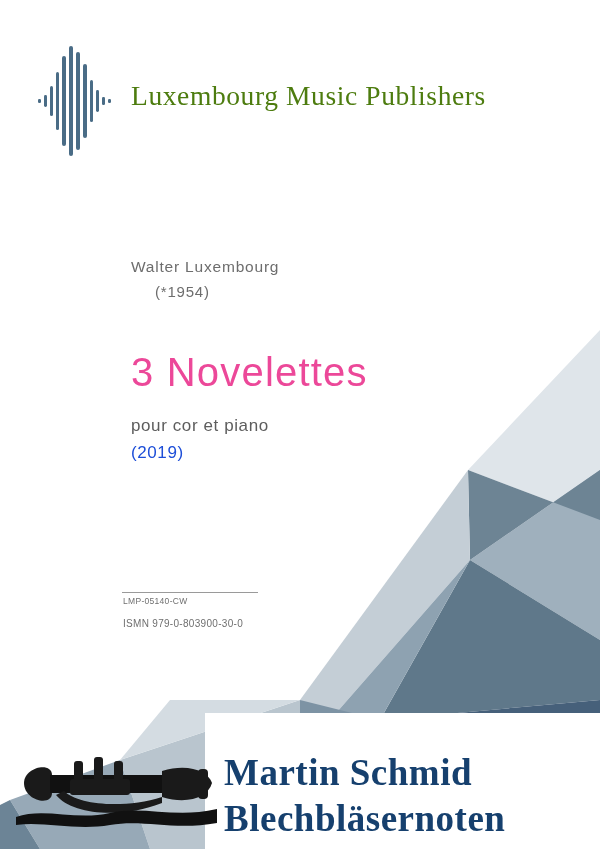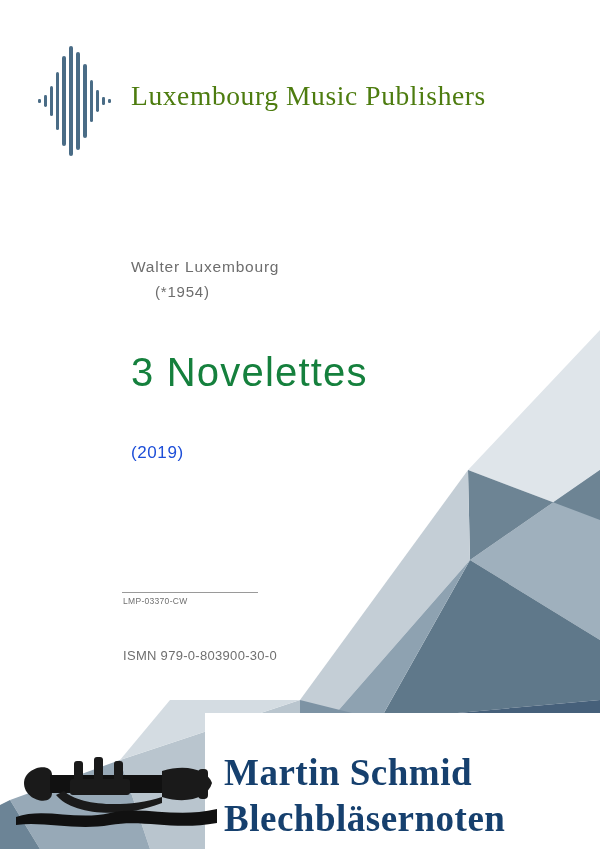--- a/index.html
+++ b/index.html
@@ -71,7 +71,7 @@
     top: 350px;
     font-size: 40px;
     letter-spacing: 1.2px;
-    color: #15803d;
+    color: #ec4899;
     white-space: nowrap;
   }
   .instrumentation {

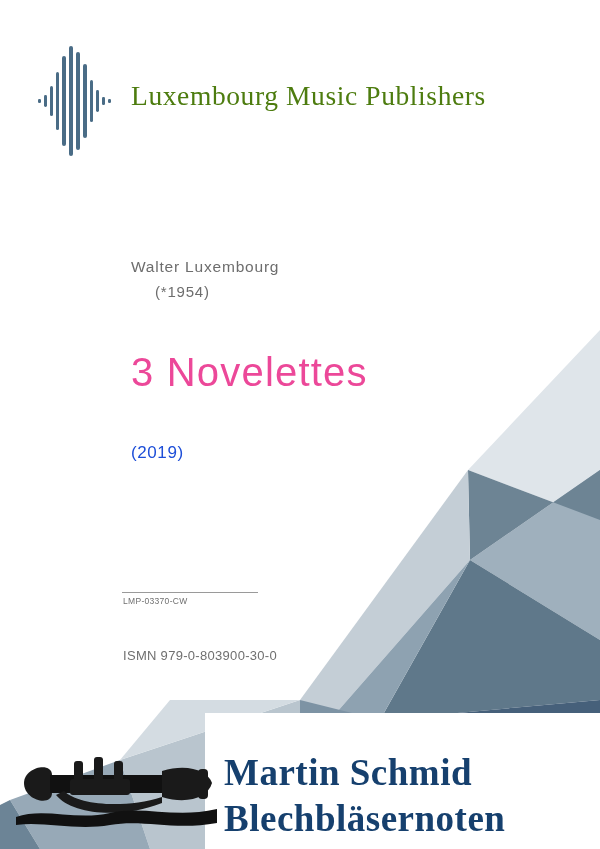--- a/index.html
+++ b/index.html
@@ -212,6 +212,7 @@
   <div class="composer">Walter Luxembourg</div>
   <div class="composer-dates">(*1954)</div>
   <div class="work-title">3 Novelettes</div>
+  <div class="instrumentation">pour cor et piano</div>
   <div class="work-year">(2019)</div>
 
   <div class="cat-rule"></div>

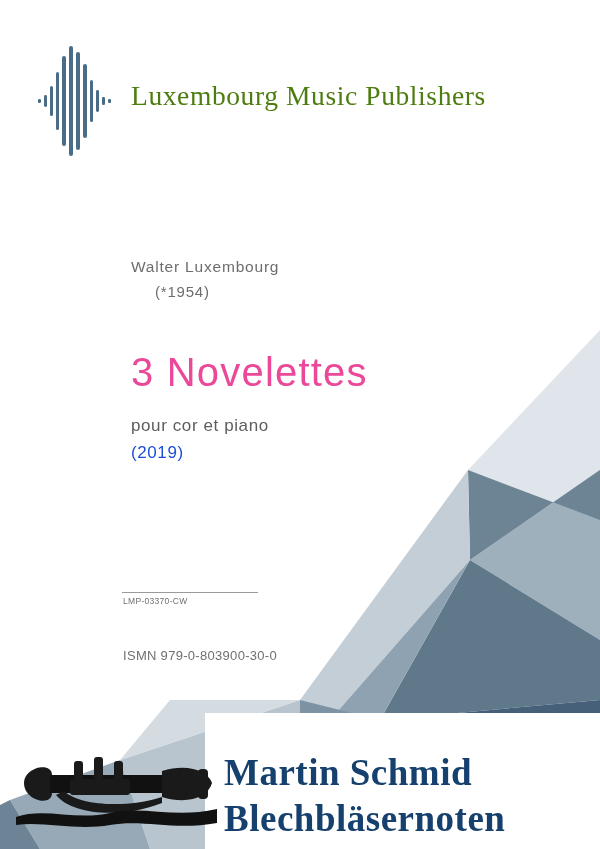--- a/index.html
+++ b/index.html
@@ -216,7 +216,7 @@
   <div class="work-year">(2019)</div>
 
   <div class="cat-rule"></div>
-  <div class="cat-number">LMP-03370-CW</div>
+  <div class="cat-number">LMP-05140-CW</div>
   <div class="ismn">ISMN 979-0-803900-30-0</div>
 
   <div class="banner">

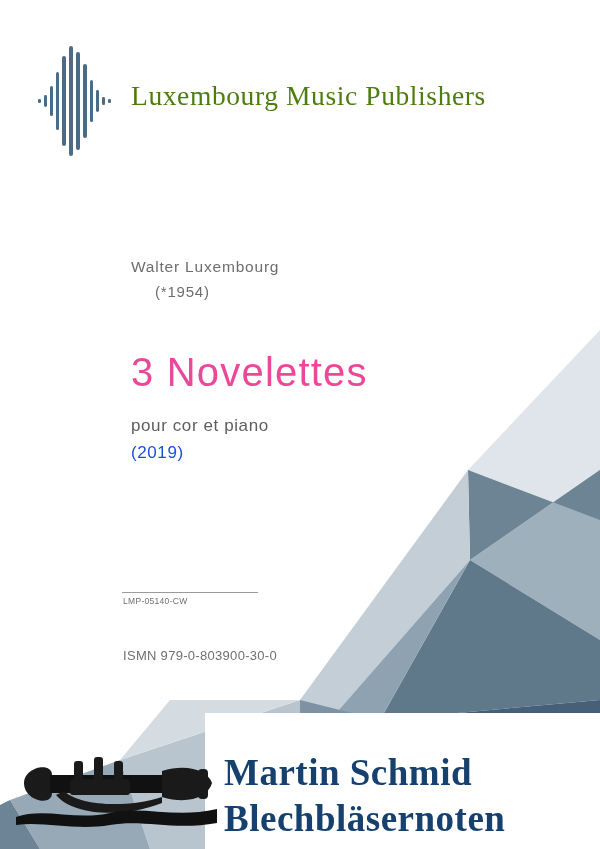--- a/index.html
+++ b/index.html
@@ -111,8 +111,8 @@
   .ismn {
     position: absolute;
     left: 123px;
-    top: 648px;
-    font-size: 13px;
+    top: 618px;
+    font-size: 10px;
     letter-spacing: 0.3px;
     color: #6f6f6f;
   }

